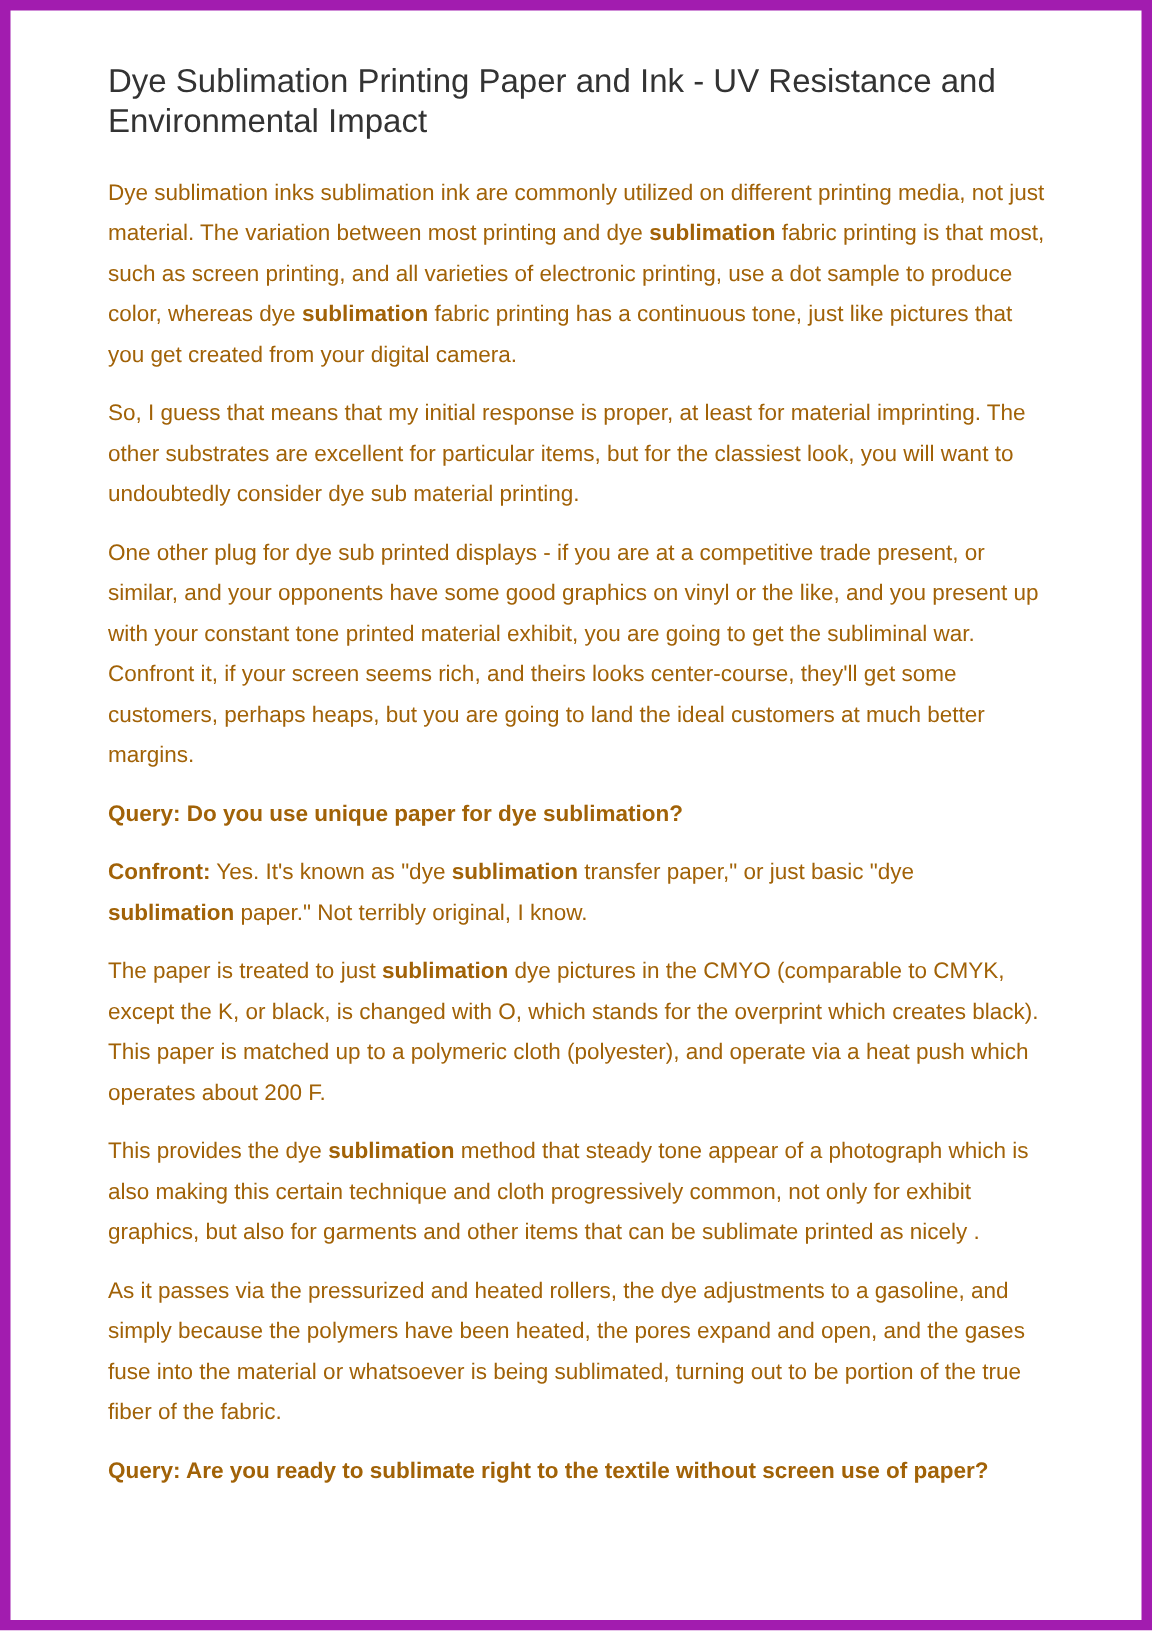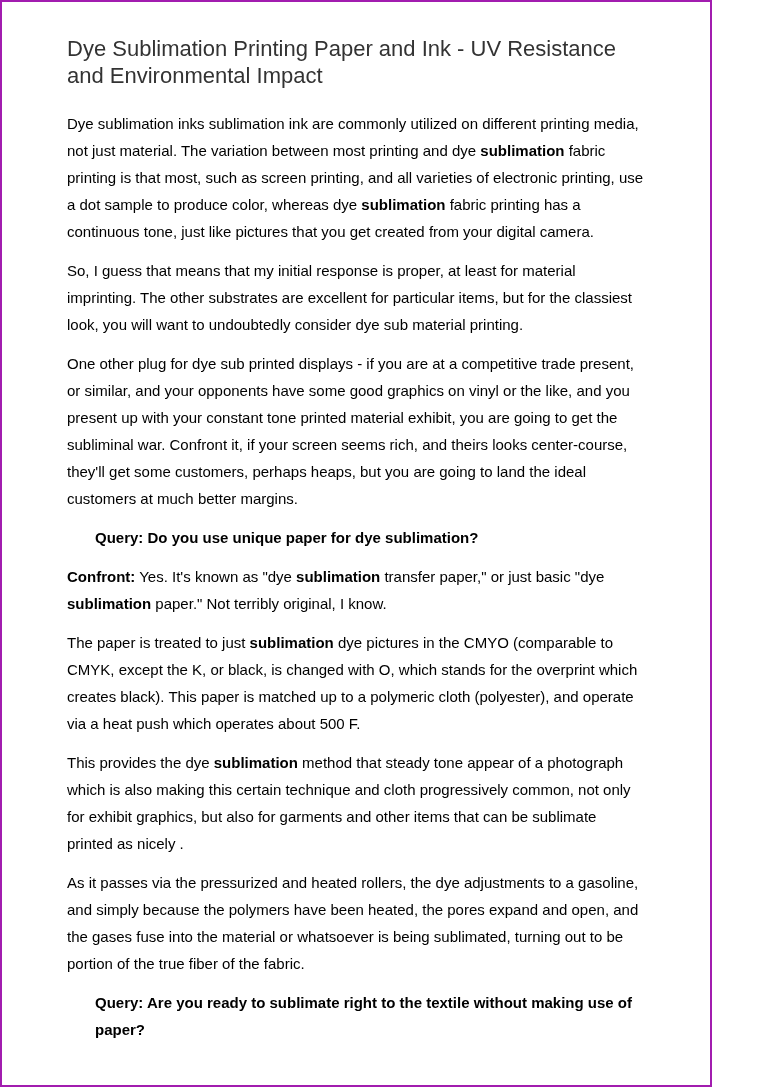--- a/index.html
+++ b/index.html
@@ -11,10 +11,10 @@
     overflow: hidden;
   }
   .page {
-    width: 712px;
+    width: 768px;
     height: 1087px;
     background: #ffffff;
-    border: 2px solid #a21caf;
+    border: 7px solid #a21caf;
     padding: 33px 64px 0 65px;
     color: #3d3d3d;
     overflow: hidden;

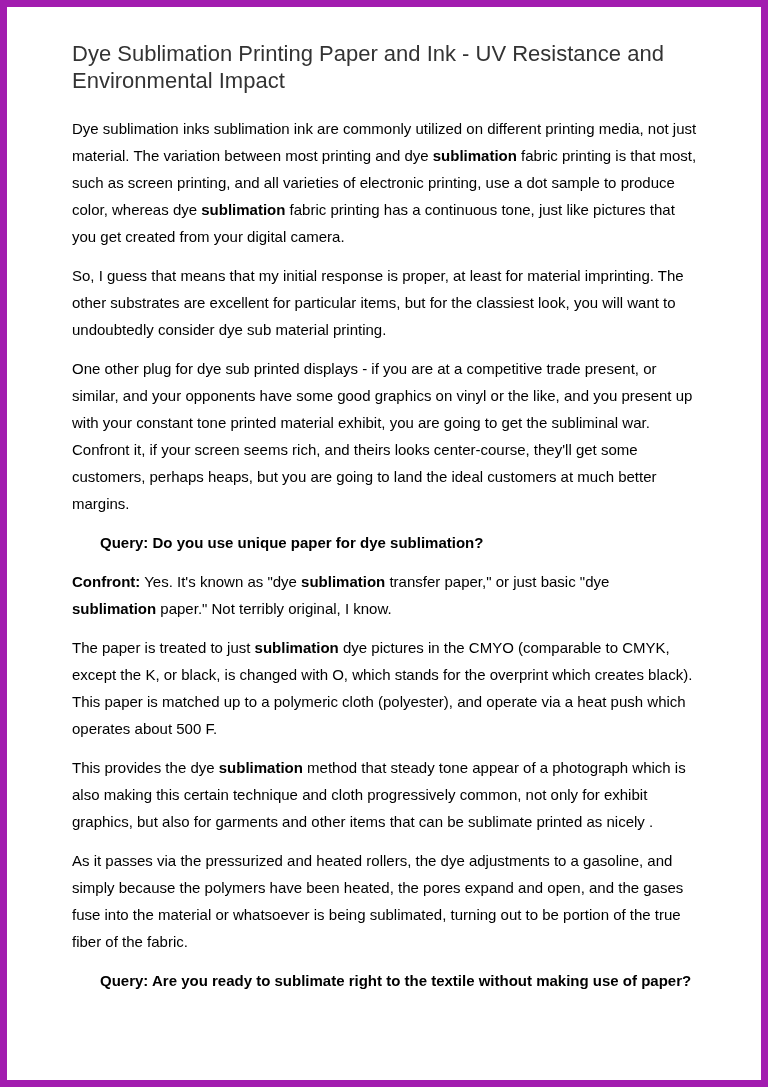--- a/index.html
+++ b/index.html
@@ -30,7 +30,7 @@
     font-size: 15px;
     line-height: 27px;
     margin: 0 0 12px 0;
-    color: #000000;
+    color: #a16207;
   }
   .block.heading { font-weight: bold; margin-left: 28px; }
   .bold { font-weight: bold; }

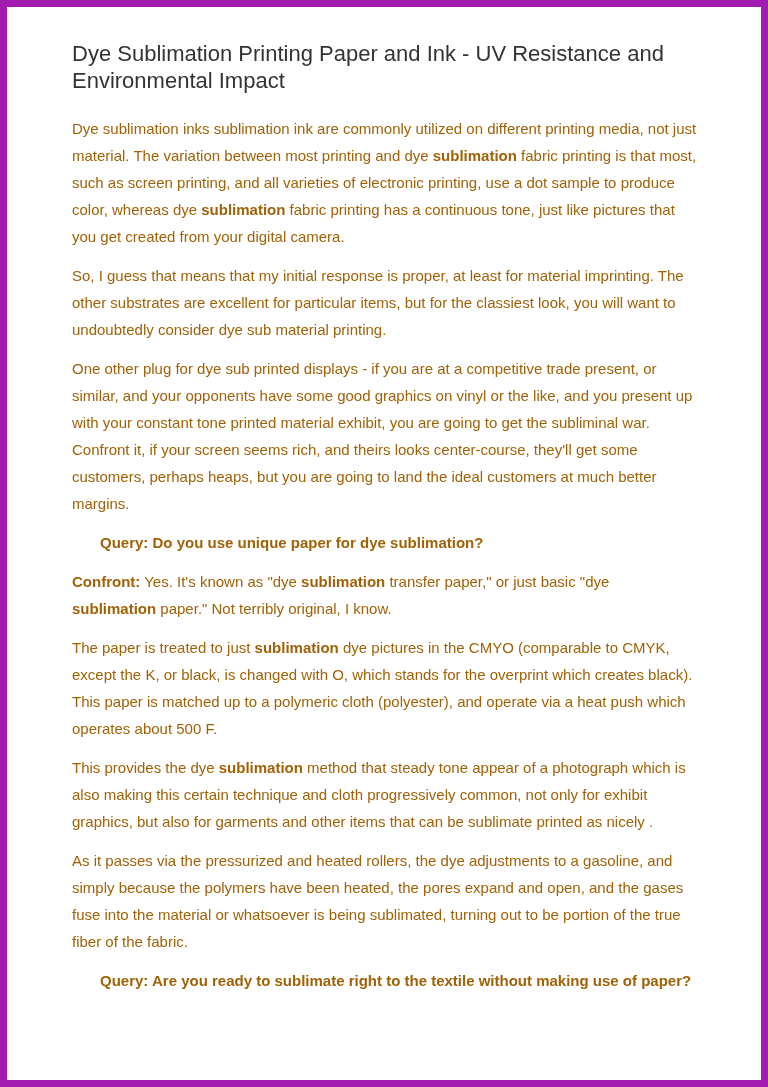--- a/index.html
+++ b/index.html
@@ -32,7 +32,7 @@
     margin: 0 0 12px 0;
     color: #a16207;
   }
-  .block.heading { font-weight: bold; margin-left: 28px; }
+  .block.heading { font-weight: bold; }
   .bold { font-weight: bold; }
 </style>
 </head>

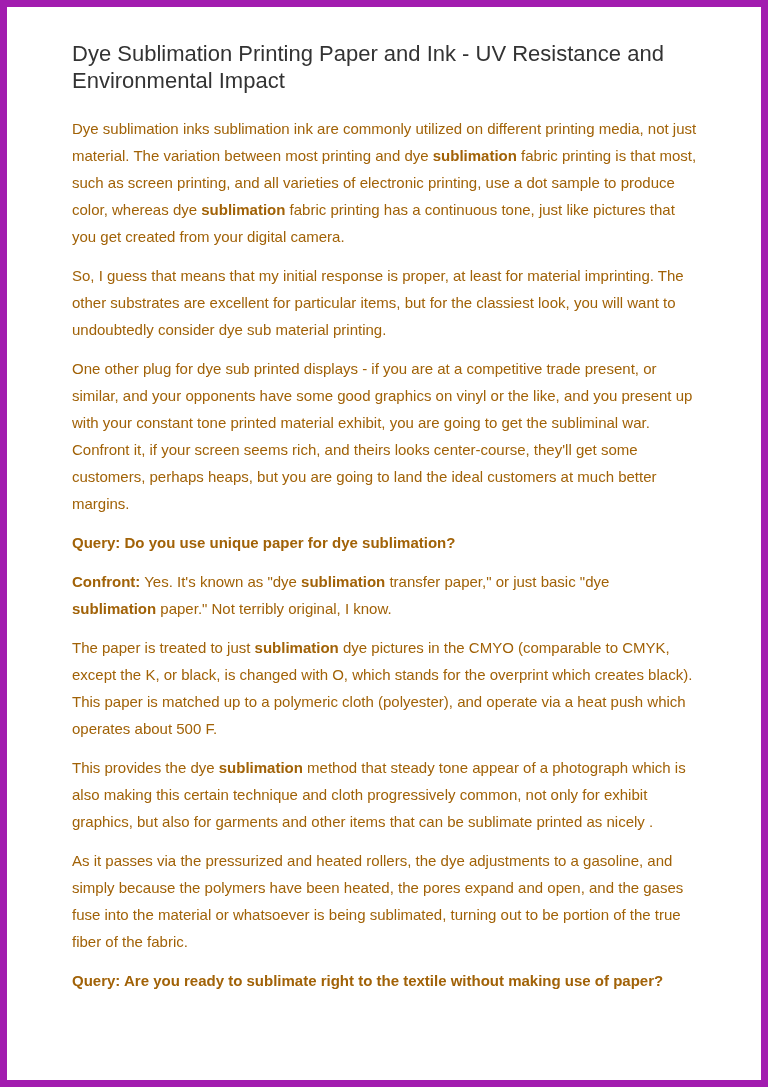--- a/index.html
+++ b/index.html
@@ -46,7 +46,7 @@
       <p class="block paragraph"><span>One other plug for dye sub printed displays - if you are at a competitive trade present, or similar, and your opponents have some good graphics on vinyl or the like, and you present up with your constant tone printed material exhibit, you are going to get the subliminal war. Confront it, if your screen seems rich, and theirs looks center-course, they'll get some customers, perhaps heaps, but you are going to land the ideal customers at much better margins.</span></p>
       <p class="block heading"><span class="bold">Query: Do you use unique paper for dye sublimation?</span></p>
       <p class="block paragraph"><span class="bold">Confront:</span><span> Yes. It's known as "dye </span><span class="bold">sublimation</span><span> transfer paper," or just basic "dye </span><span class="bold">sublimation</span><span> paper." Not terribly original, I know.</span></p>
-      <p class="block paragraph"><span>The paper is treated to just </span><span class="bold">sublimation</span><span> dye pictures in the CMYO (comparable to CMYK, except the K, or black, is changed with O, which stands for the overprint which creates black). This paper is matched up to a polymeric cloth (polyester), and operate via a heat push which operates about 500 F.</span></p>
+      <p class="block paragraph"><span>The paper is treated to just </span><span class="bold">sublimation</span><span> dye pictures in the CMYO (comparable to CMYK, except the K, or black, is changed with O, which stands for the overprint which creates black). This paper is matched up to a polymeric cloth (polyester), and operate via a heat push which operates about 200 F.</span></p>
       <p class="block paragraph"><span>This provides the dye </span><span class="bold">sublimation</span><span> method that steady tone appear of a photograph which is also making this certain technique and cloth progressively common, not only for exhibit graphics, but also for garments and other items that can be sublimate printed as nicely .</span></p>
       <p class="block paragraph"><span>As it passes via the pressurized and heated rollers, the dye adjustments to a gasoline, and simply because the polymers have been heated, the pores expand and open, and the gases fuse into the material or whatsoever is being sublimated, turning out to be portion of the true fiber of the fabric.</span></p>
       <p class="block heading"><span class="bold">Query: Are you ready to sublimate right to the textile without making use of paper?</span></p>

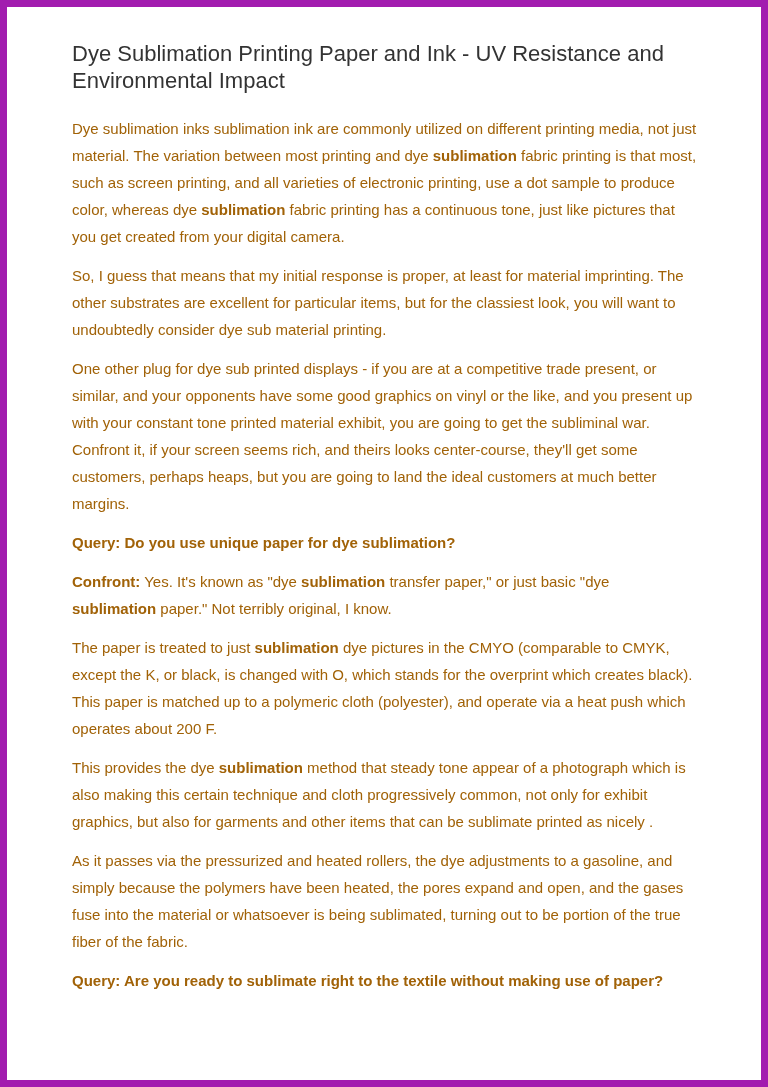--- a/index.html
+++ b/index.html
@@ -49,7 +49,7 @@
       <p class="block paragraph"><span>The paper is treated to just </span><span class="bold">sublimation</span><span> dye pictures in the CMYO (comparable to CMYK, except the K, or black, is changed with O, which stands for the overprint which creates black). This paper is matched up to a polymeric cloth (polyester), and operate via a heat push which operates about 200 F.</span></p>
       <p class="block paragraph"><span>This provides the dye </span><span class="bold">sublimation</span><span> method that steady tone appear of a photograph which is also making this certain technique and cloth progressively common, not only for exhibit graphics, but also for garments and other items that can be sublimate printed as nicely .</span></p>
       <p class="block paragraph"><span>As it passes via the pressurized and heated rollers, the dye adjustments to a gasoline, and simply because the polymers have been heated, the pores expand and open, and the gases fuse into the material or whatsoever is being sublimated, turning out to be portion of the true fiber of the fabric.</span></p>
-      <p class="block heading"><span class="bold">Query: Are you ready to sublimate right to the textile without making use of paper?</span></p>
+      <p class="block heading"><span class="bold">Query: Are you ready to sublimate right to the textile without screen use of paper?</span></p>
     </div>
 </div>
 

